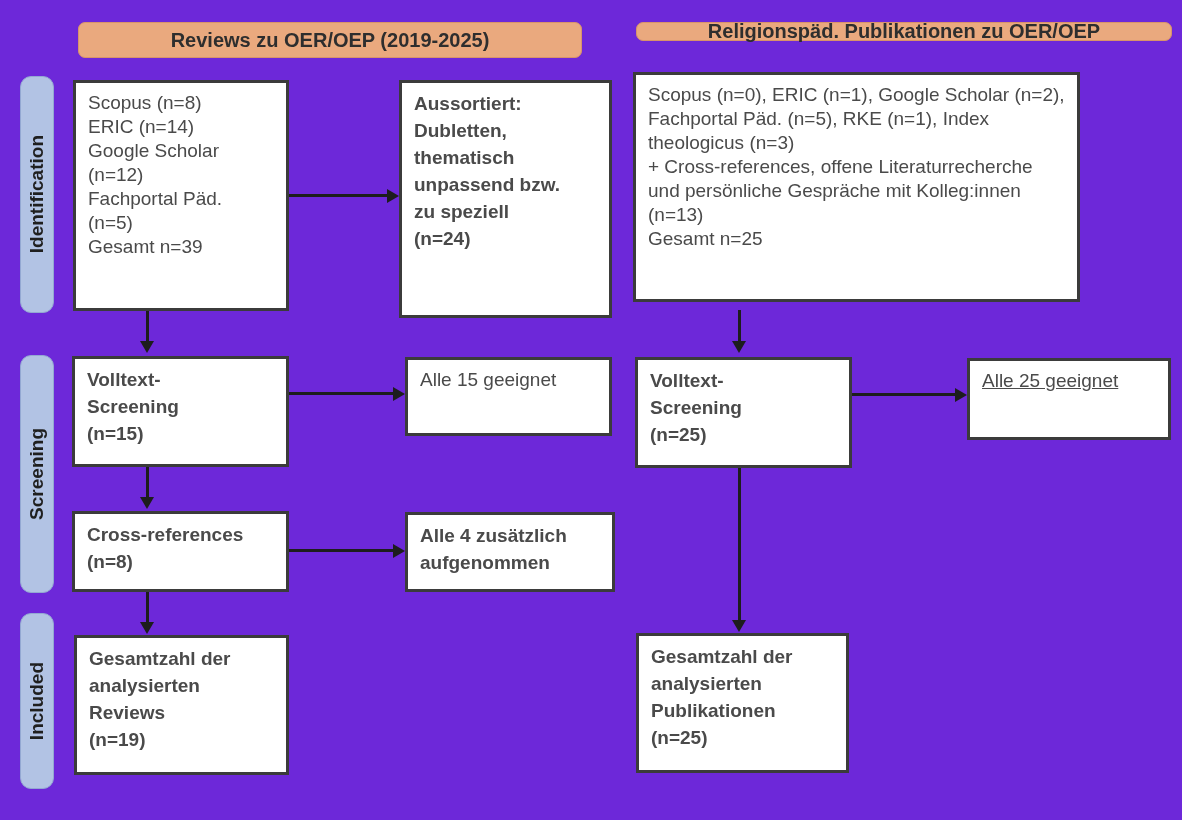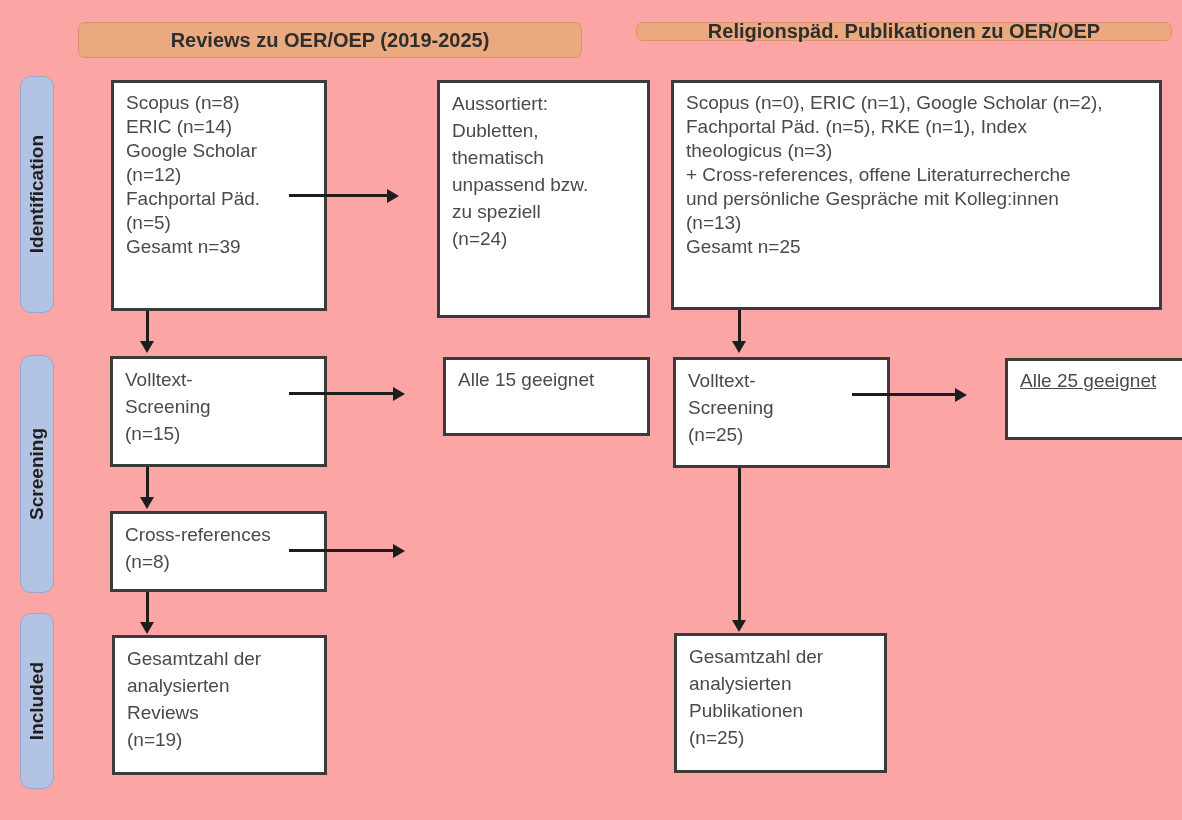--- a/index.html
+++ b/index.html
@@ -11,7 +11,7 @@
     position: relative;
     width: 1182px;
     height: 820px;
-    background: #fca5a5;
+    background: #6d28d9;
     font-family: "Liberation Sans", sans-serif;
     color: #3a3a3a;
     overflow: hidden;

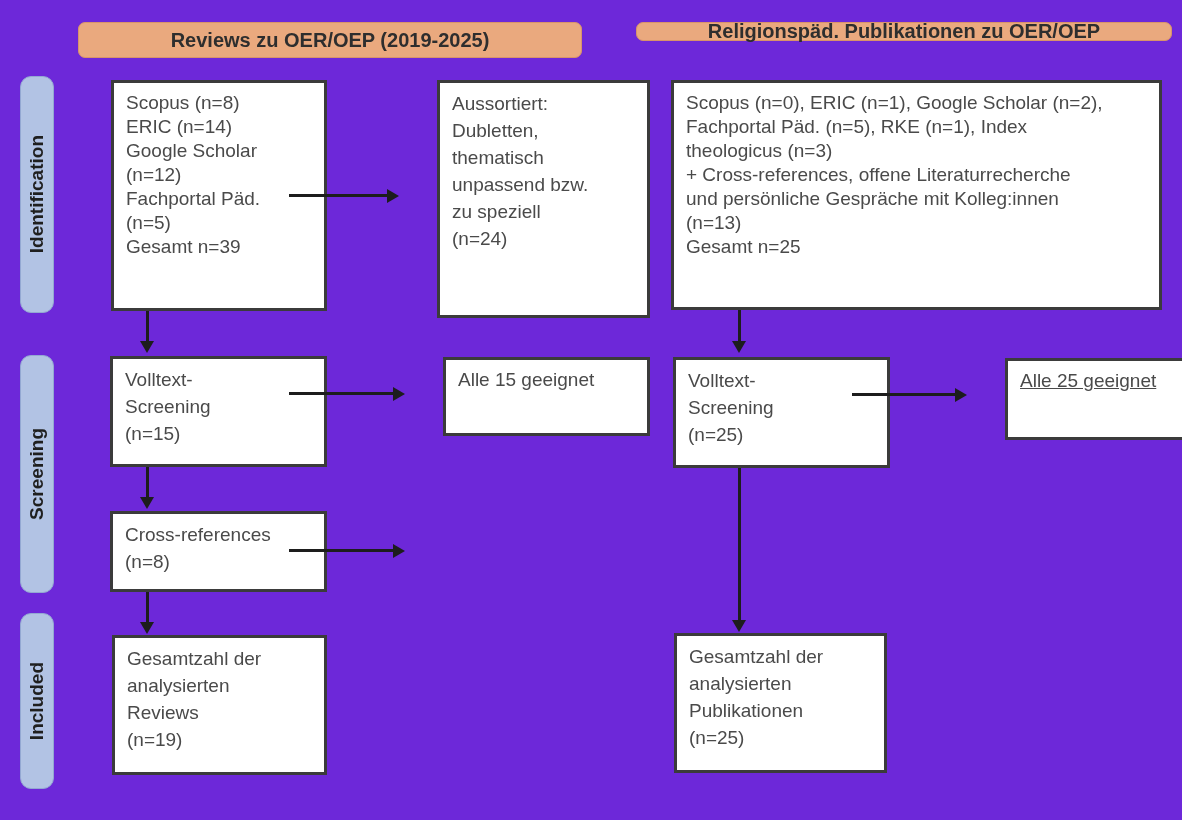--- a/index.html
+++ b/index.html
@@ -65,7 +65,6 @@
     color: #4a4a4a;
     white-space: pre-line;
     overflow: hidden;
-    margin-left: 38px;
   }
   .box.tight { line-height: 1.26; }
   .box.lead  { line-height: 1.42; }

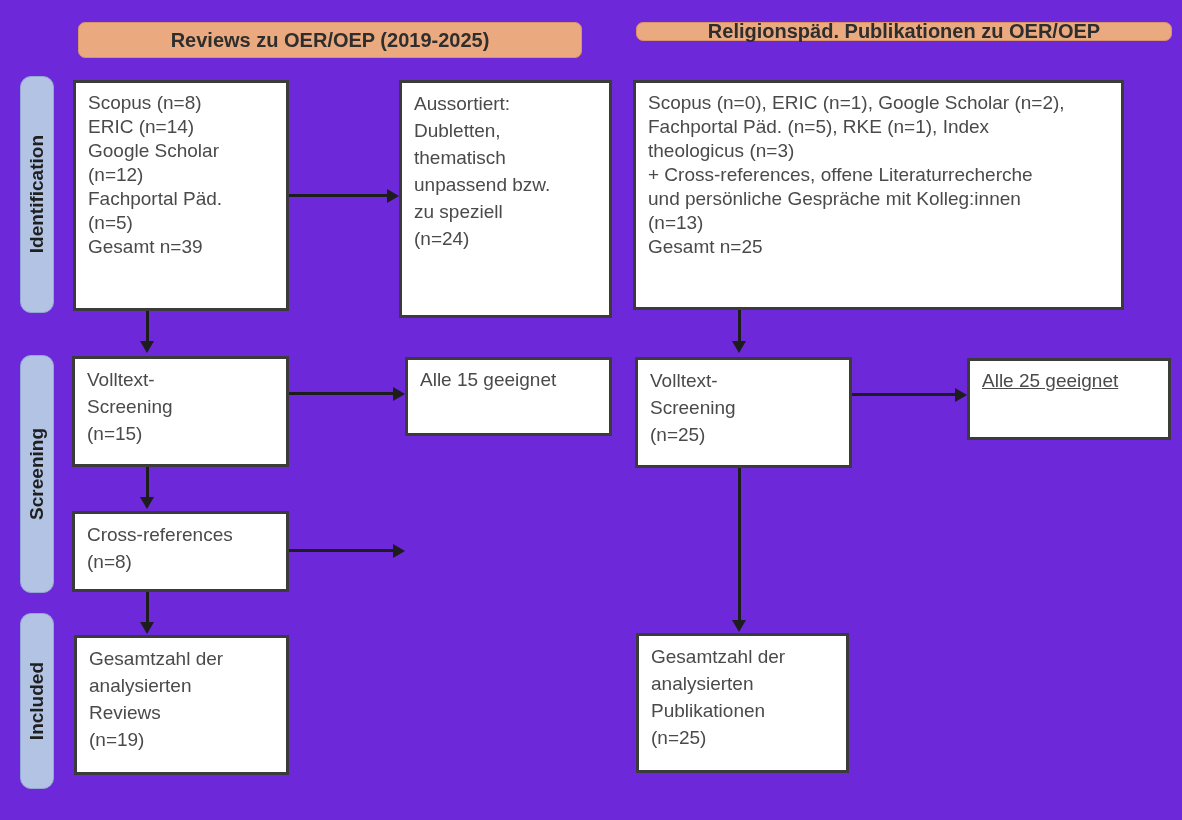--- a/index.html
+++ b/index.html
@@ -67,7 +67,7 @@
     overflow: hidden;
   }
   .box.tight { line-height: 1.26; }
-  .box.lead  { line-height: 1.42; }
+  .box.lead  { line-height: 1.42; font-weight: bold; }
 
   
   .vline {

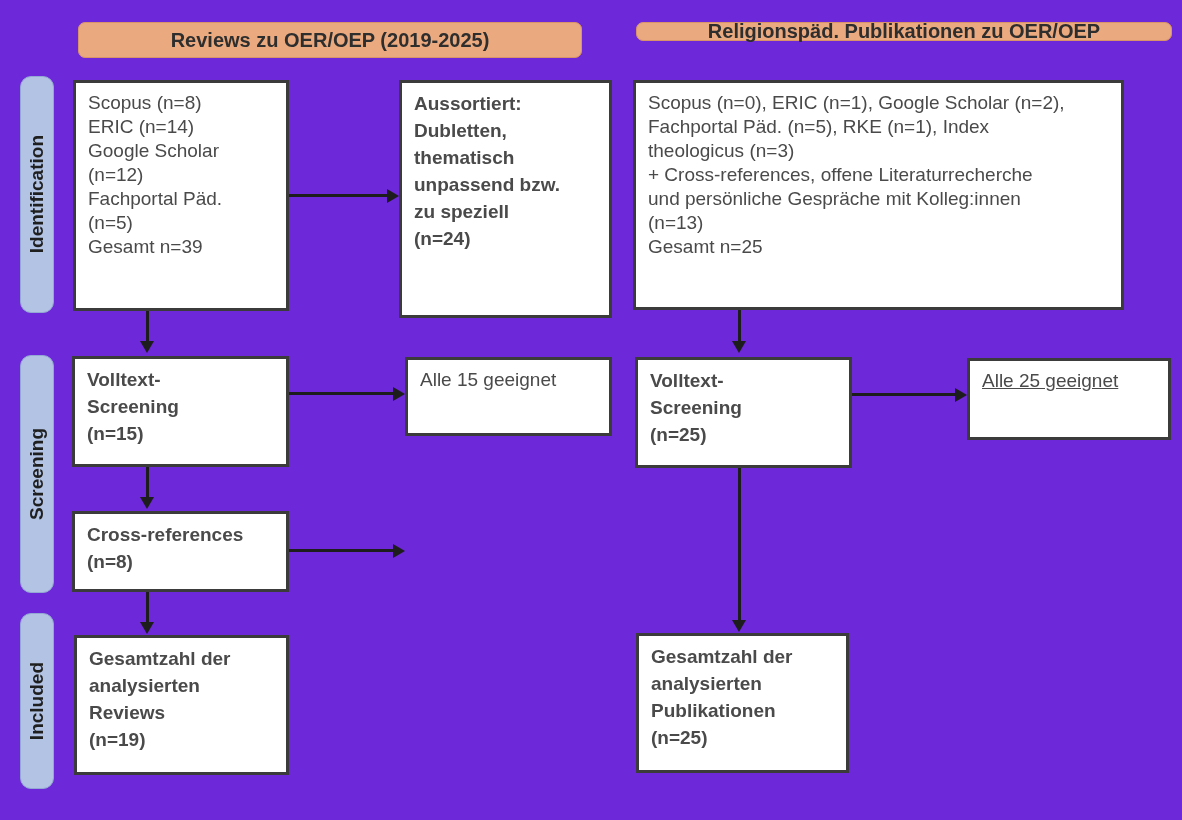--- a/index.html
+++ b/index.html
@@ -168,7 +168,7 @@
 Reviews
 (n=19)</div>
 
-  <div class="box tight" style="left:633px; top:80px; width:491px; height:230px;">Scopus (n=0), ERIC (n=1), Google Scholar (n=2),
+  <div class="box tight" style="left:633px; top:72px; width:447px; height:230px;">Scopus (n=0), ERIC (n=1), Google Scholar (n=2),
 Fachportal Päd. (n=5), RKE (n=1), Index
 theologicus (n=3)
 + Cross-references, offene Literaturrecherche

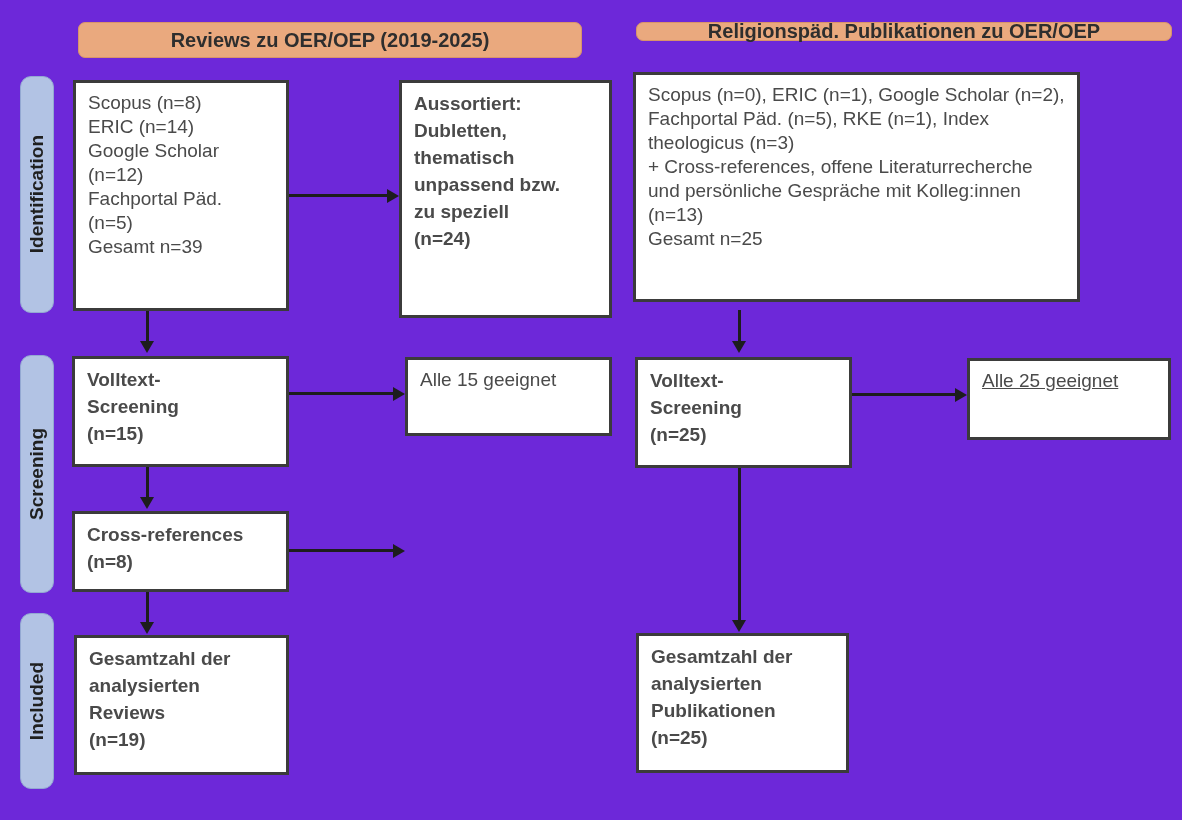--- a/index.html
+++ b/index.html
@@ -156,6 +156,8 @@
   <div class="box lead" style="left:72px; top:511px; width:217px; height:81px;">Cross-references
 (n=8)</div>
 
+  <div class="box lead" style="left:405px; top:512px; width:210px; height:80px;">Alle 4 zusätzlich
+aufgenommen</div>
 
   <div class="hline" style="left:289px; top:549px; width:104px;"></div>
   <div class="arrow-right" style="left:393px; top:544px;"></div>

